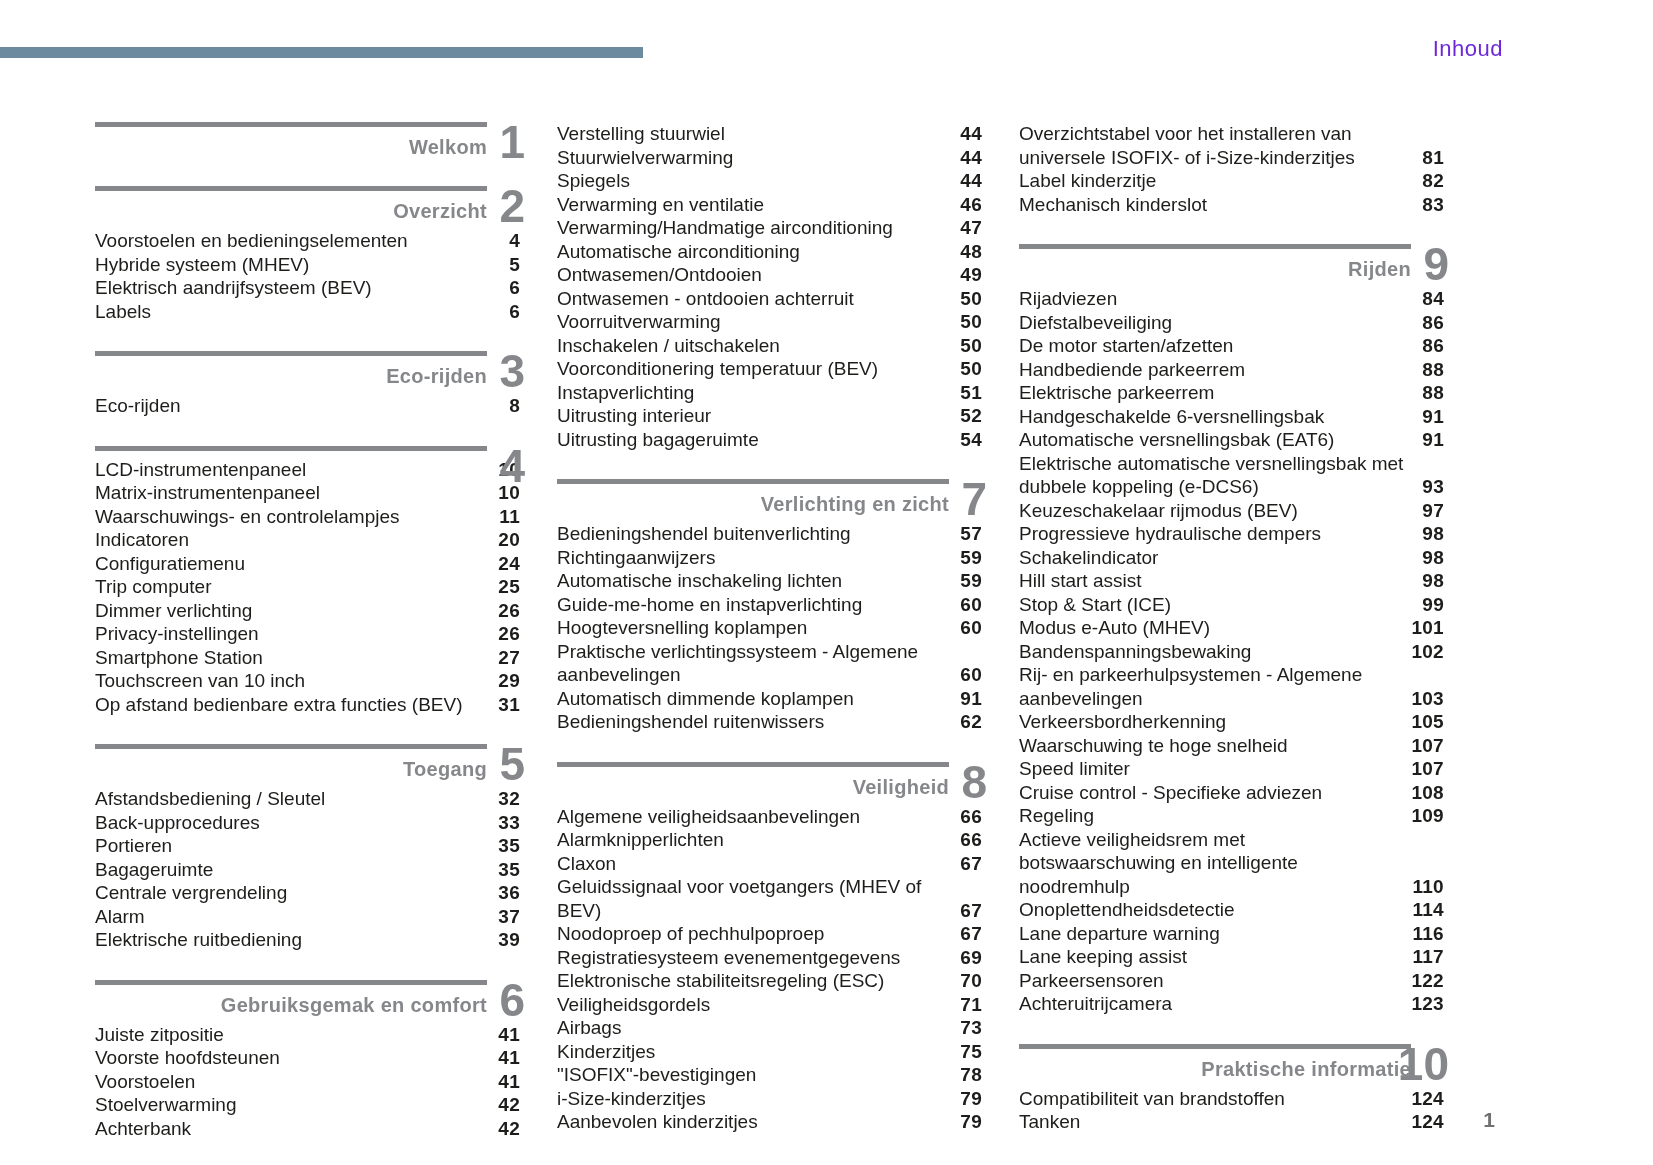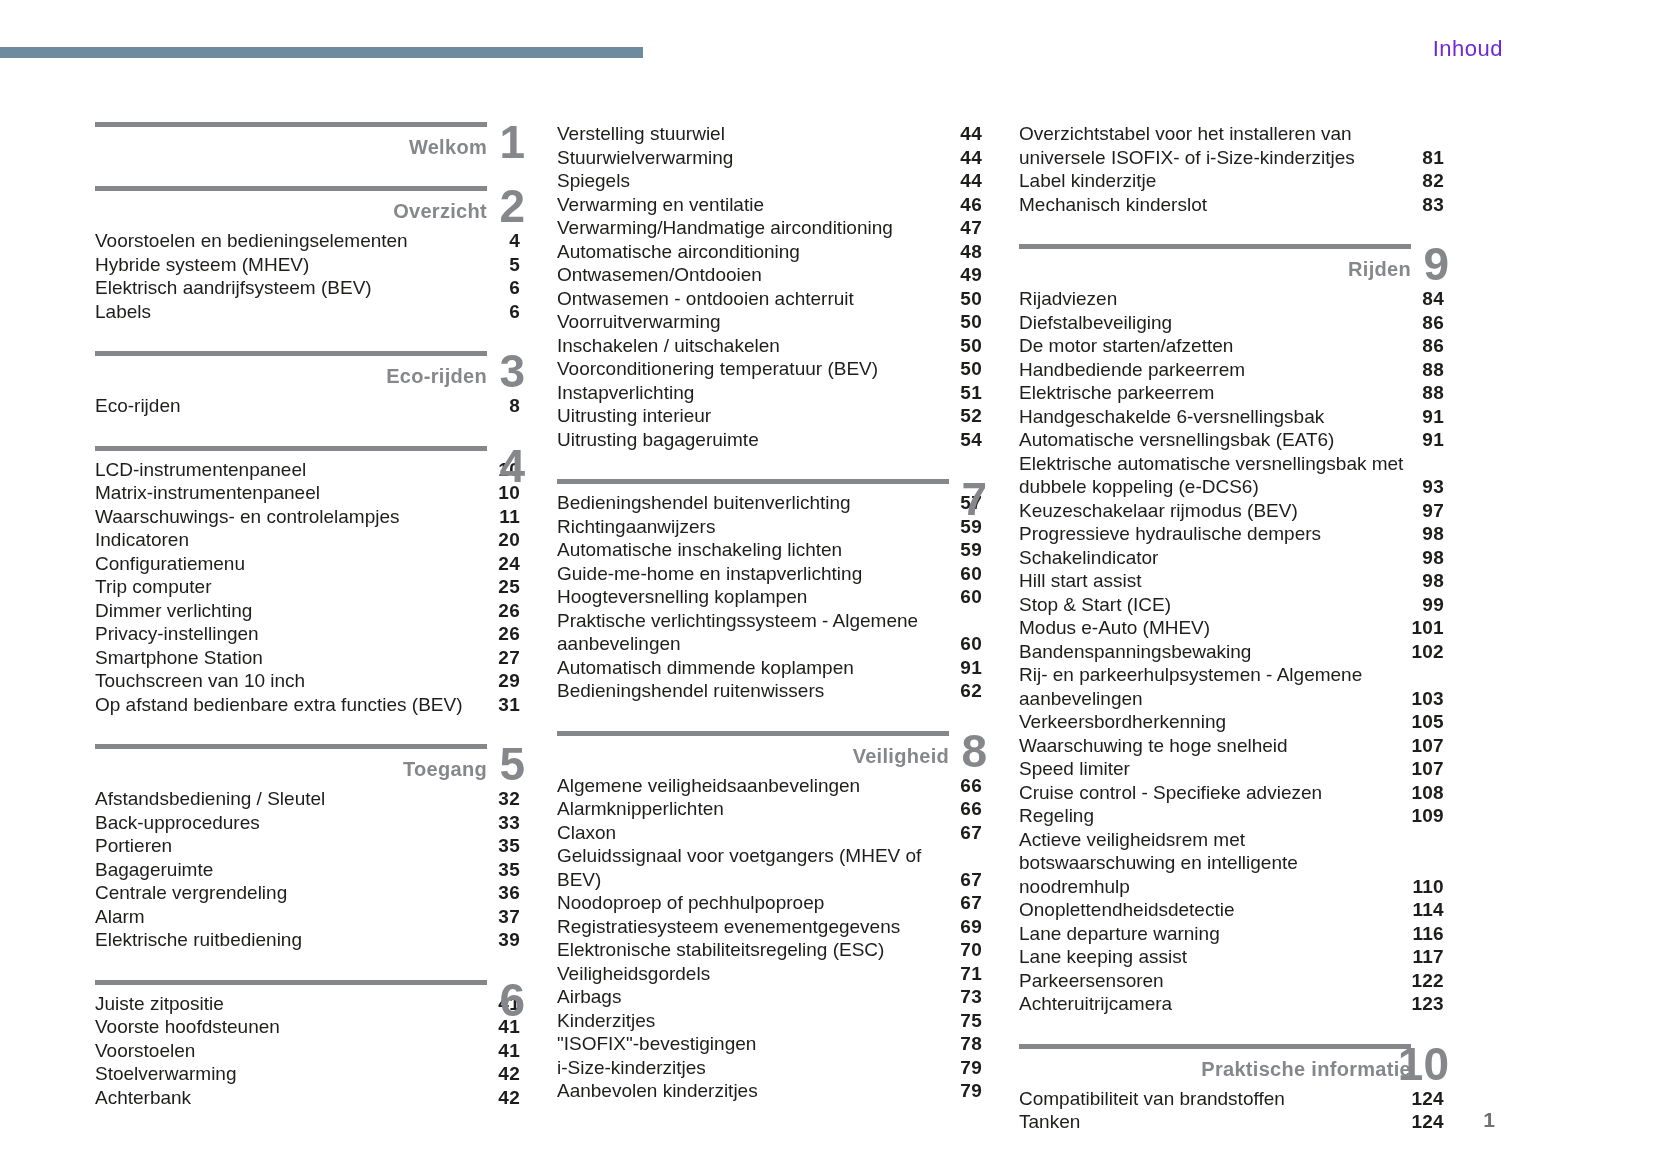--- a/index.html
+++ b/index.html
@@ -329,6 +329,7 @@
         <section class="section">
           <div class="sec-header">
             <div class="sec-bar"></div>
+            <div class="sec-title">Verlichting en zicht</div>
             <div class="sec-num">7</div>
           </div>
           <div class="items">

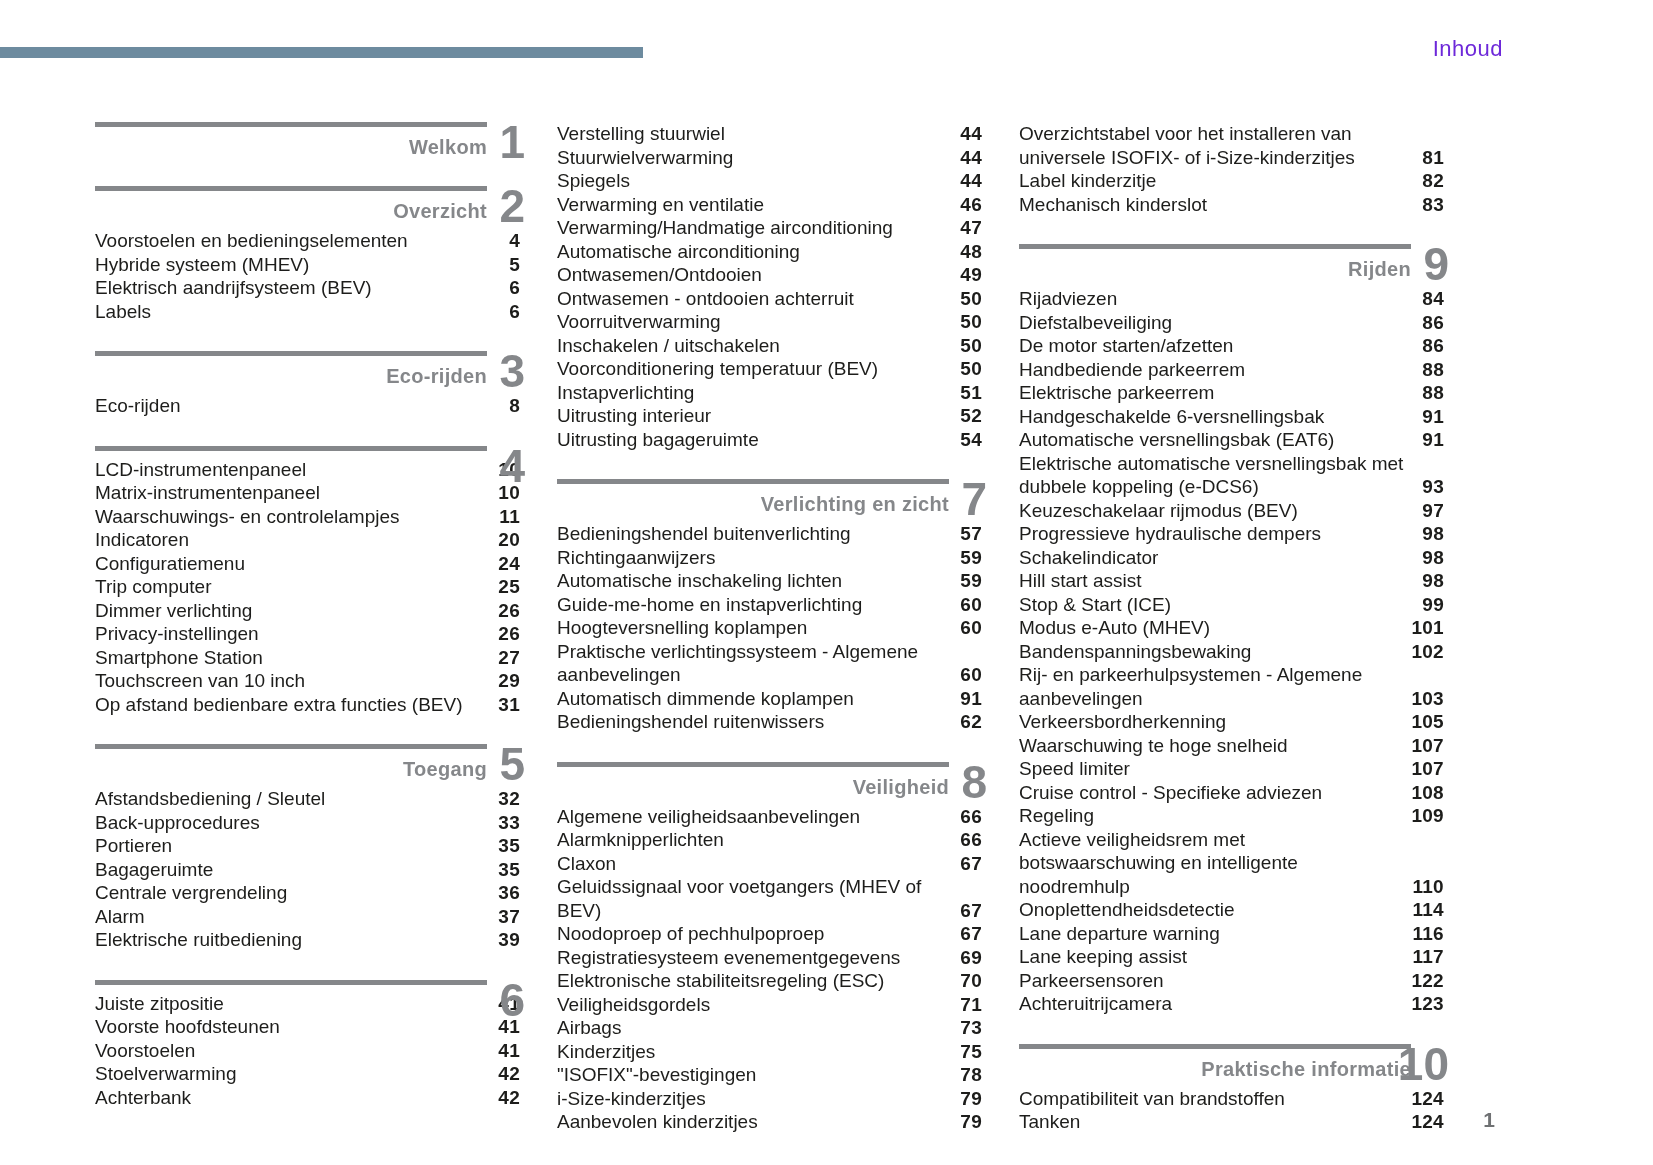--- a/index.html
+++ b/index.html
@@ -239,6 +239,7 @@
         <section class="section">
           <div class="sec-header">
             <div class="sec-bar"></div>
+            <div class="sec-title">Gebruiksgemak en comfort</div>
             <div class="sec-num">6</div>
           </div>
           <div class="items">

